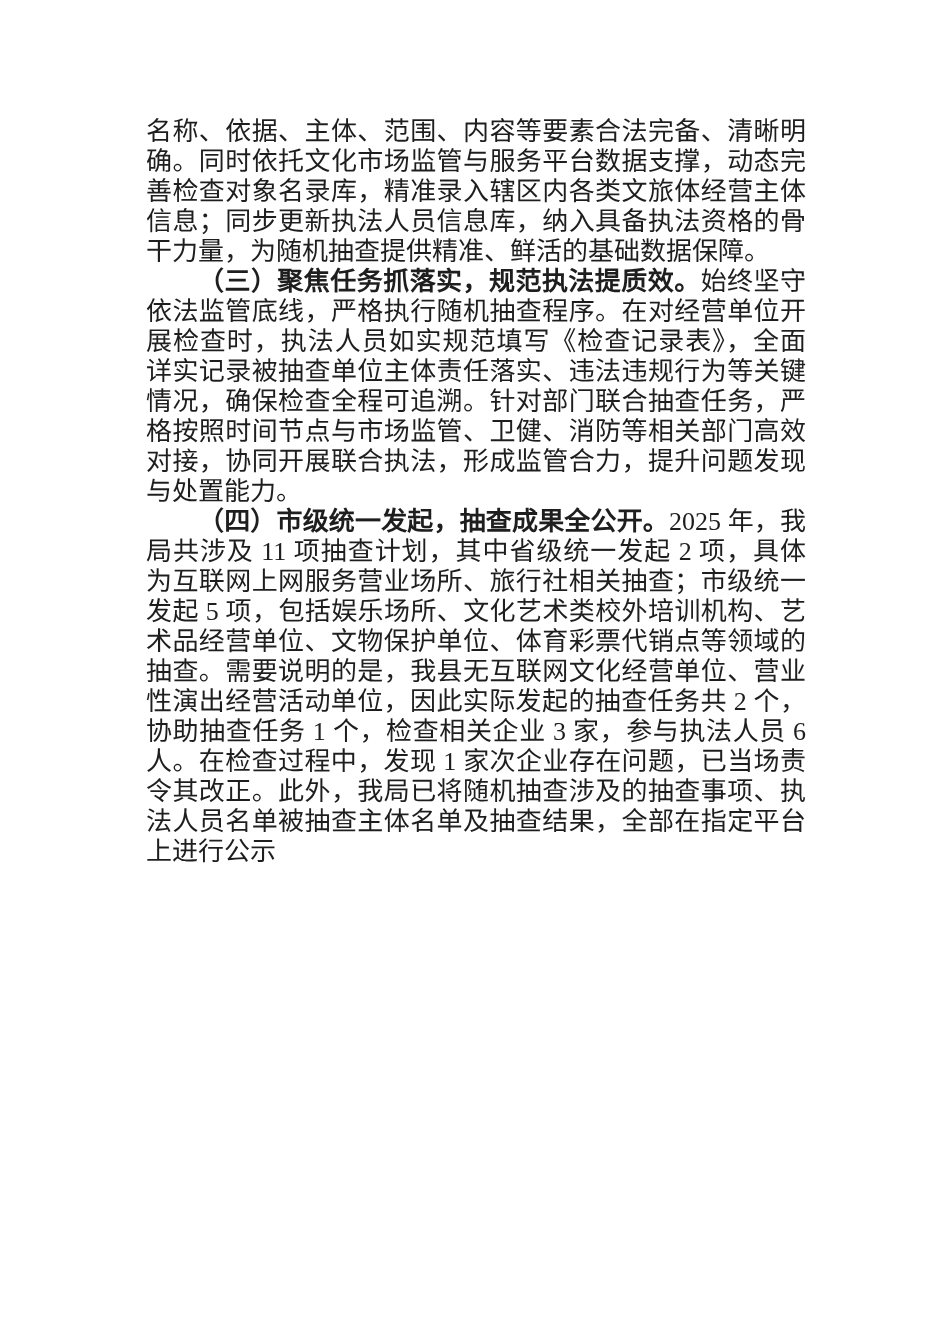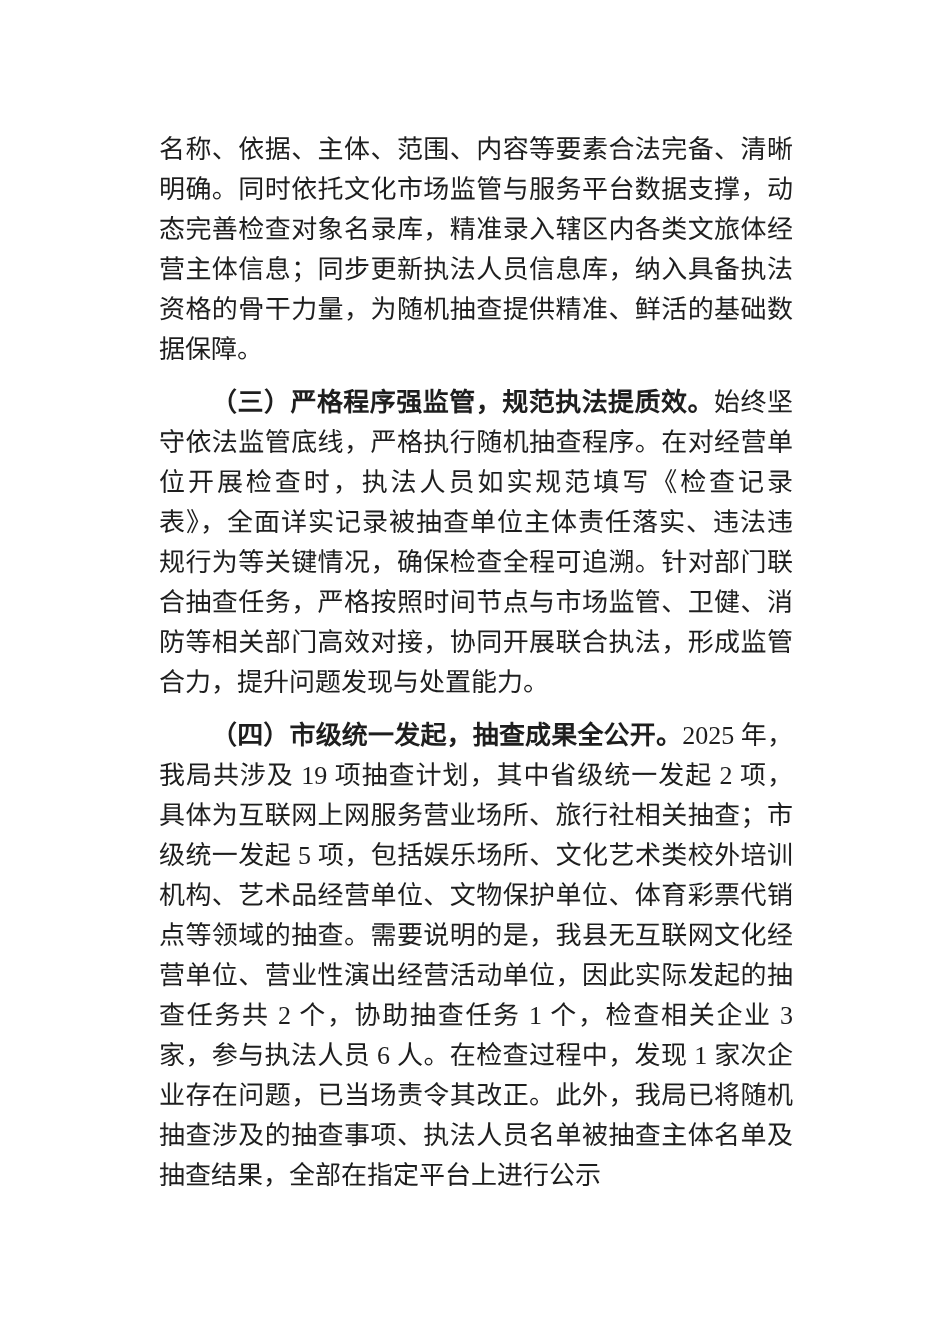--- a/index.html
+++ b/index.html
@@ -22,10 +22,10 @@
     width: 100%;
   }
   p.para {
-    margin: 13px;
+    margin: 0;
     padding: 0;
     font-size: 26px;
-    line-height: 40px;
+    line-height: 30px;
     color: #1e1e1e;
     text-align: justify;
     text-justify: inter-character;

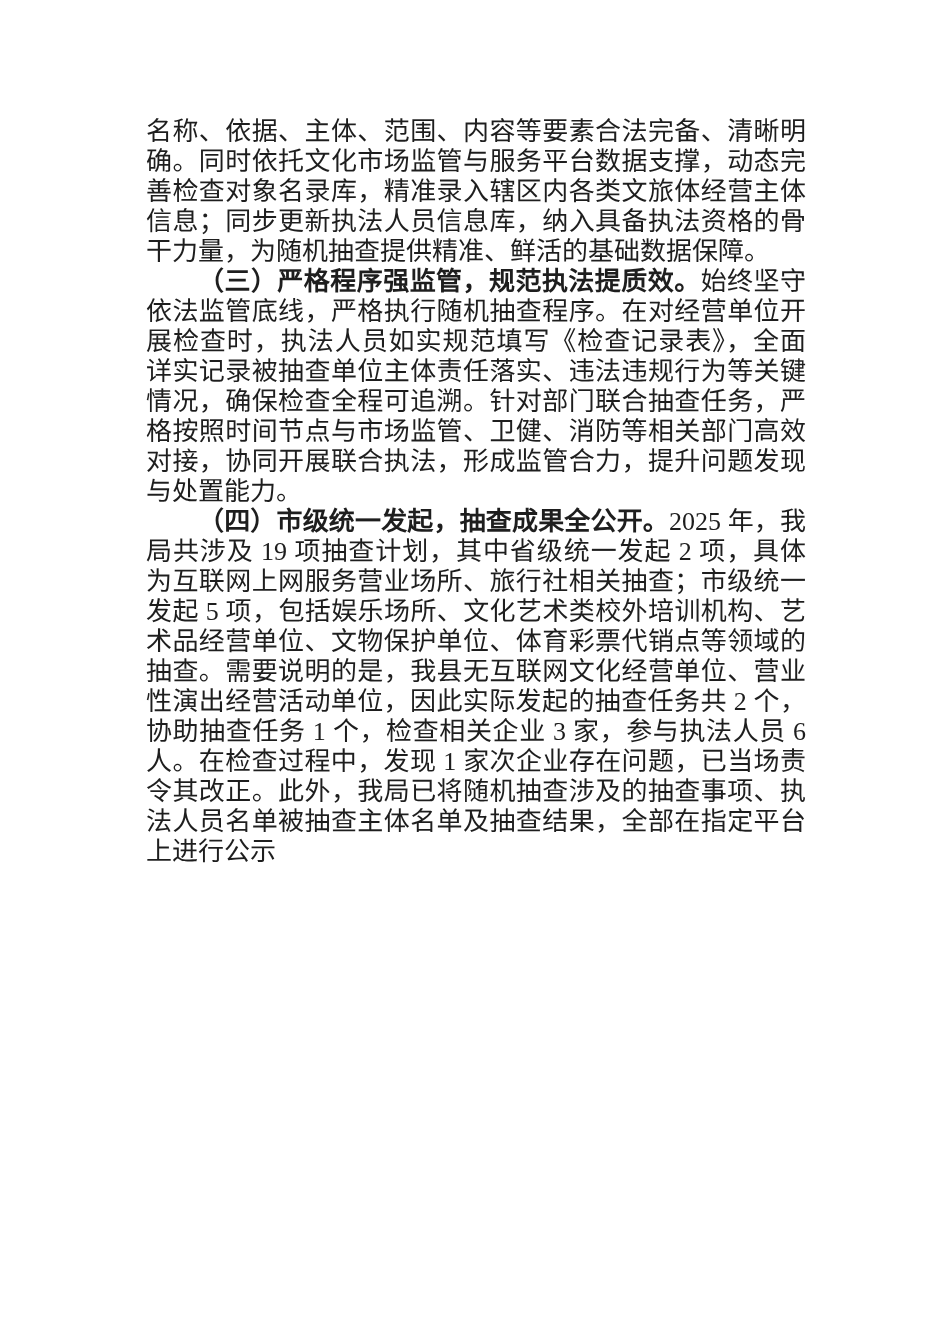--- a/index.html
+++ b/index.html
@@ -49,7 +49,7 @@
 <main class="page" style="background: rgb(255, 255, 255); color: rgb(30, 30, 30);">
   <section class="doc-body" id="doc-body">
       <p class="para"><span class="run">名称、依据、主体、范围、内容等要素合法完备、清晰明确。同时依托文化市场监管与服务平台数据支撑，动态完善检查对象名录库，精准录入辖区内各类文旅体经营主体信息；同步更新执法人员信息库，纳入具备执法资格的骨干力量，为随机抽查提供精准、鲜活的基础数据保障。</span></p>
-      <p class="para indent"><span class="run run-bold">（三）严格程序强监管，规范执法提质效。</span><span class="run">始终坚守依法监管底线，严格执行随机抽查程序。在对经营单位开展检查时，执法人员如实规范填写《检查记录表》，全面详实记录被抽查单位主体责任落实、违法违规行为等关键情况，确保检查全程可追溯。针对部门联合抽查任务，严格按照时间节点与市场监管、卫健、消防等相关部门高效对接，协同开展联合执法，形成监管合力，提升问题发现与处置能力。</span></p>
+      <p class="para indent"><span class="run run-bold">（三）聚焦任务抓落实，规范执法提质效。</span><span class="run">始终坚守依法监管底线，严格执行随机抽查程序。在对经营单位开展检查时，执法人员如实规范填写《检查记录表》，全面详实记录被抽查单位主体责任落实、违法违规行为等关键情况，确保检查全程可追溯。针对部门联合抽查任务，严格按照时间节点与市场监管、卫健、消防等相关部门高效对接，协同开展联合执法，形成监管合力，提升问题发现与处置能力。</span></p>
       <p class="para indent"><span class="run run-bold">（四）市级统一发起，抽查成果全公开。</span><span class="run">2025 年，我局共涉及 19 项抽查计划，其中省级统一发起 2 项，具体为互联网上网服务营业场所、旅行社相关抽查；市级统一发起 5 项，包括娱乐场所、文化艺术类校外培训机构、艺术品经营单位、文物保护单位、体育彩票代销点等领域的抽查。需要说明的是，我县无互联网文化经营单位、营业性演出经营活动单位，因此实际发起的抽查任务共 2 个，协助抽查任务 1 个，检查相关企业 3 家，参与执法人员 6 人。在检查过程中，发现 1 家次企业存在问题，已当场责令其改正。此外，我局已将随机抽查涉及的抽查事项、执法人员名单被抽查主体名单及抽查结果，全部在指定平台上进行公示</span></p>
     </section>
 </main>

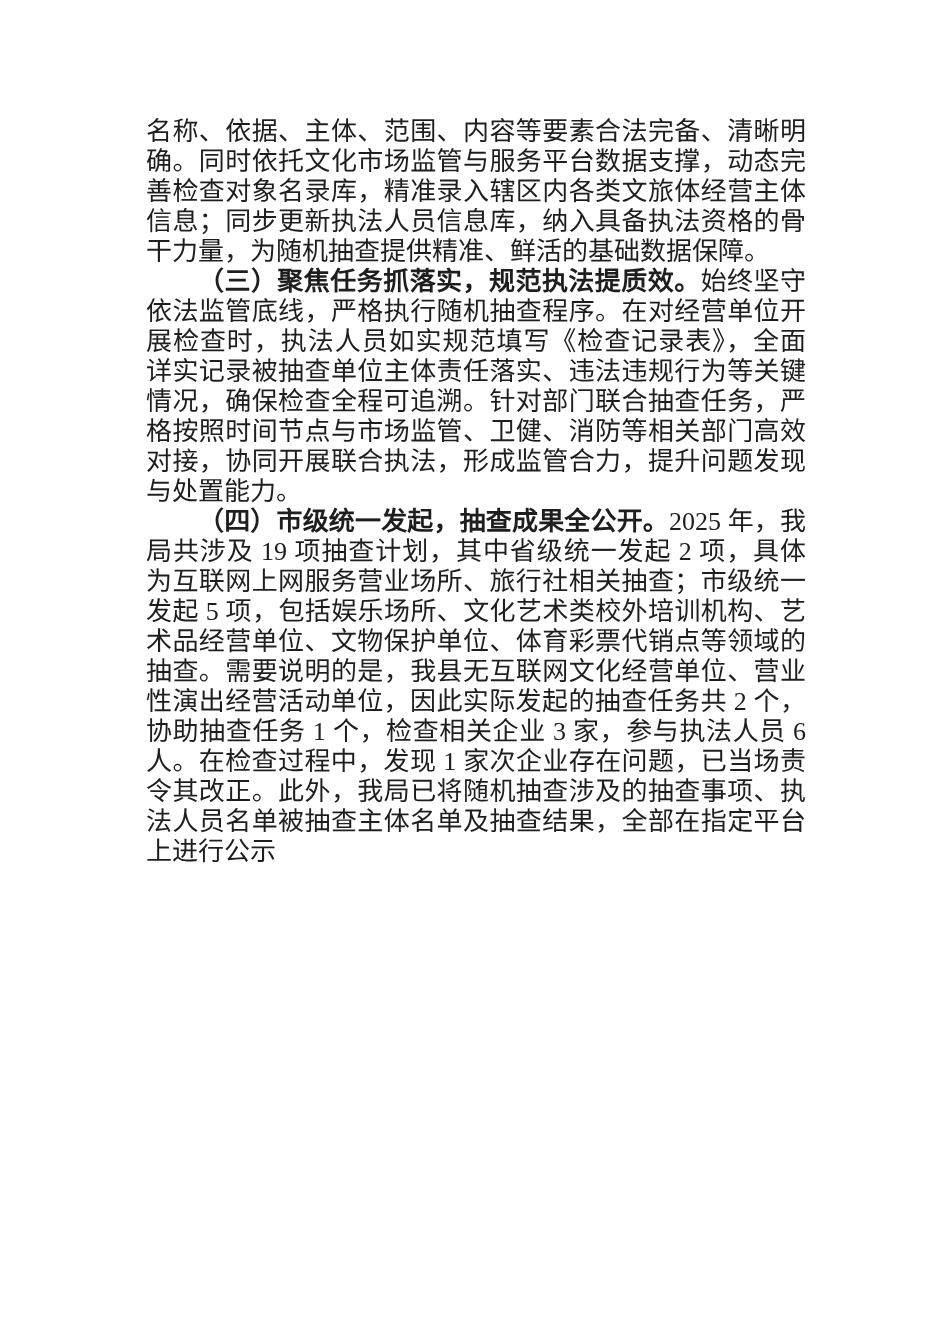--- a/index.html
+++ b/index.html
@@ -50,7 +50,7 @@
   <section class="doc-body" id="doc-body">
       <p class="para"><span class="run">名称、依据、主体、范围、内容等要素合法完备、清晰明确。同时依托文化市场监管与服务平台数据支撑，动态完善检查对象名录库，精准录入辖区内各类文旅体经营主体信息；同步更新执法人员信息库，纳入具备执法资格的骨干力量，为随机抽查提供精准、鲜活的基础数据保障。</span></p>
       <p class="para indent"><span class="run run-bold">（三）聚焦任务抓落实，规范执法提质效。</span><span class="run">始终坚守依法监管底线，严格执行随机抽查程序。在对经营单位开展检查时，执法人员如实规范填写《检查记录表》，全面详实记录被抽查单位主体责任落实、违法违规行为等关键情况，确保检查全程可追溯。针对部门联合抽查任务，严格按照时间节点与市场监管、卫健、消防等相关部门高效对接，协同开展联合执法，形成监管合力，提升问题发现与处置能力。</span></p>
-      <p class="para indent"><span class="run run-bold">（四）市级统一发起，抽查成果全公开。</span><span class="run">2025 年，我局共涉及 19 项抽查计划，其中省级统一发起 2 项，具体为互联网上网服务营业场所、旅行社相关抽查；市级统一发起 5 项，包括娱乐场所、文化艺术类校外培训机构、艺术品经营单位、文物保护单位、体育彩票代销点等领域的抽查。需要说明的是，我县无互联网文化经营单位、营业性演出经营活动单位，因此实际发起的抽查任务共 2 个，协助抽查任务 1 个，检查相关企业 3 家，参与执法人员 6 人。在检查过程中，发现 1 家次企业存在问题，已当场责令其改正。此外，我局已将随机抽查涉及的抽查事项、执法人员名单被抽查主体名单及抽查结果，全部在指定平台上进行公示</span></p>
+      <p class="para indent"><span class="run run-bold">（四）市级统一发起，抽查成果全公开。</span><span class="run">2025 年，我局共涉及 11 项抽查计划，其中省级统一发起 2 项，具体为互联网上网服务营业场所、旅行社相关抽查；市级统一发起 5 项，包括娱乐场所、文化艺术类校外培训机构、艺术品经营单位、文物保护单位、体育彩票代销点等领域的抽查。需要说明的是，我县无互联网文化经营单位、营业性演出经营活动单位，因此实际发起的抽查任务共 2 个，协助抽查任务 1 个，检查相关企业 3 家，参与执法人员 6 人。在检查过程中，发现 1 家次企业存在问题，已当场责令其改正。此外，我局已将随机抽查涉及的抽查事项、执法人员名单被抽查主体名单及抽查结果，全部在指定平台上进行公示</span></p>
     </section>
 </main>
 

